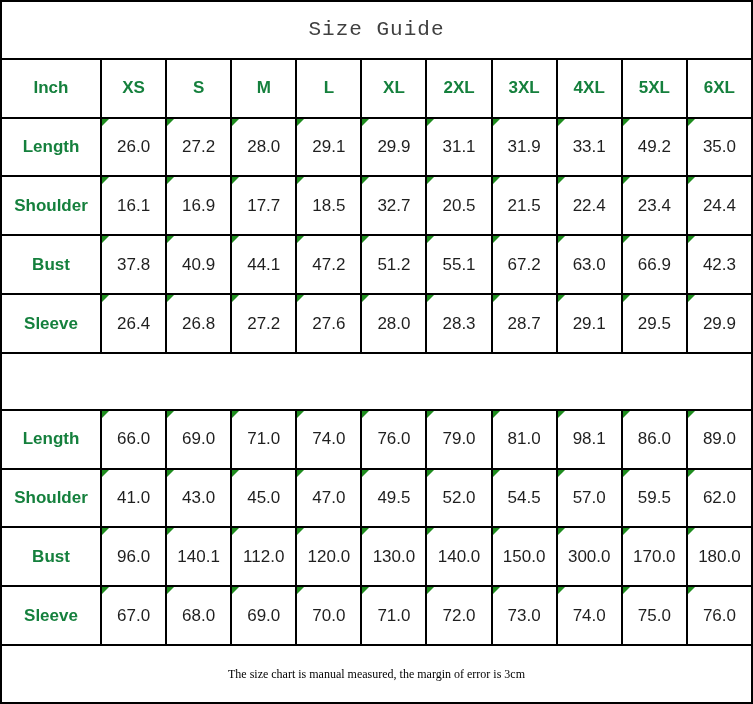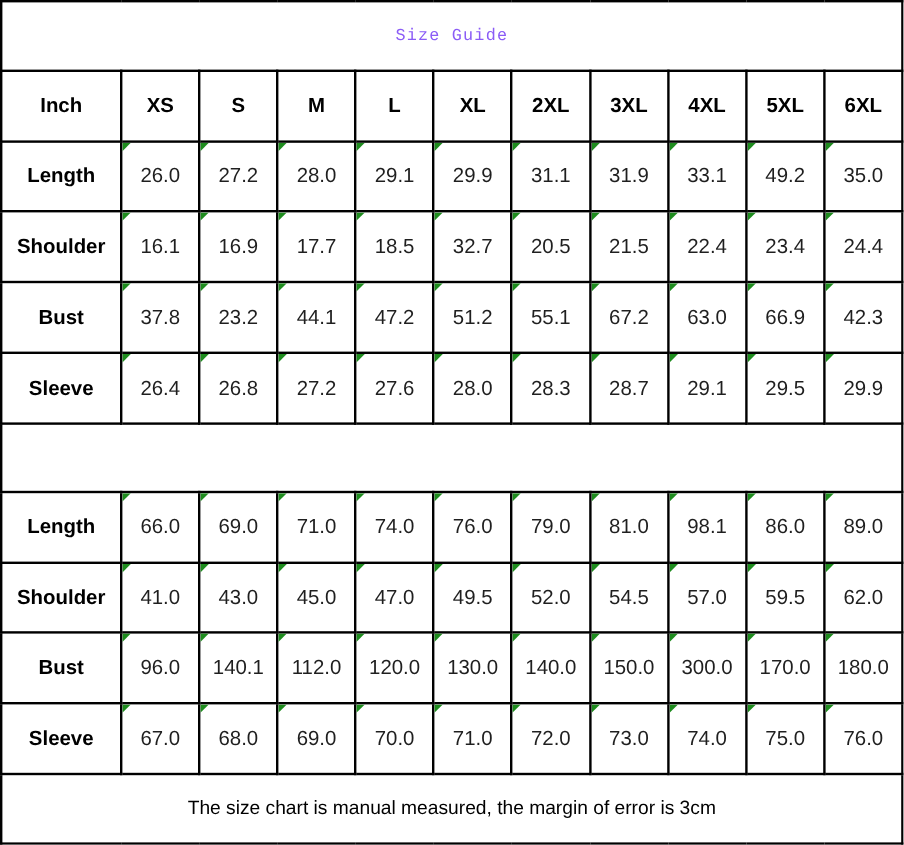--- a/index.html
+++ b/index.html
@@ -31,9 +31,9 @@
   tr.footer-row{height:53px;}
   td.title-cell{
     font-family:"Liberation Mono","DejaVu Sans Mono",monospace;
-    font-size:14px;
+    font-size:21px;
     font-weight:400;
-    color:#8b5cf6;
+    color:#404040;
     letter-spacing:1px;
   }
   th{

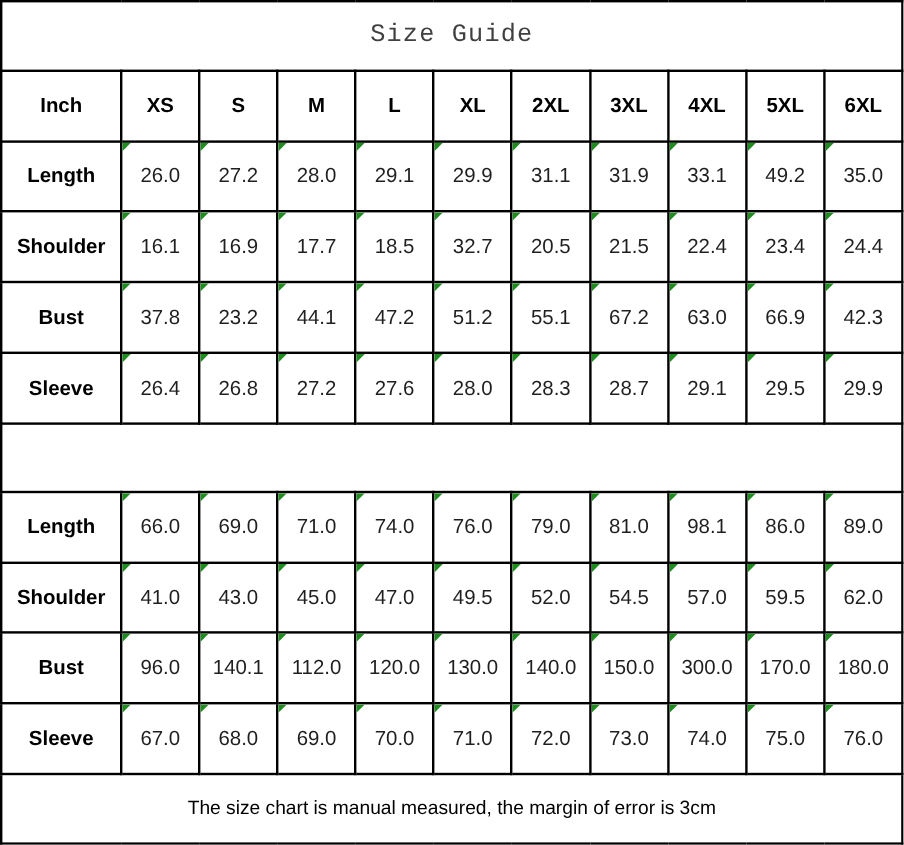--- a/index.html
+++ b/index.html
@@ -40,7 +40,7 @@
     font-family:"Liberation Sans","DejaVu Sans",sans-serif;
     font-size:17px;
     font-weight:bold;
-    color:#000000;
+    color:#15803d;
   }
   td.value-cell{
     position:relative;

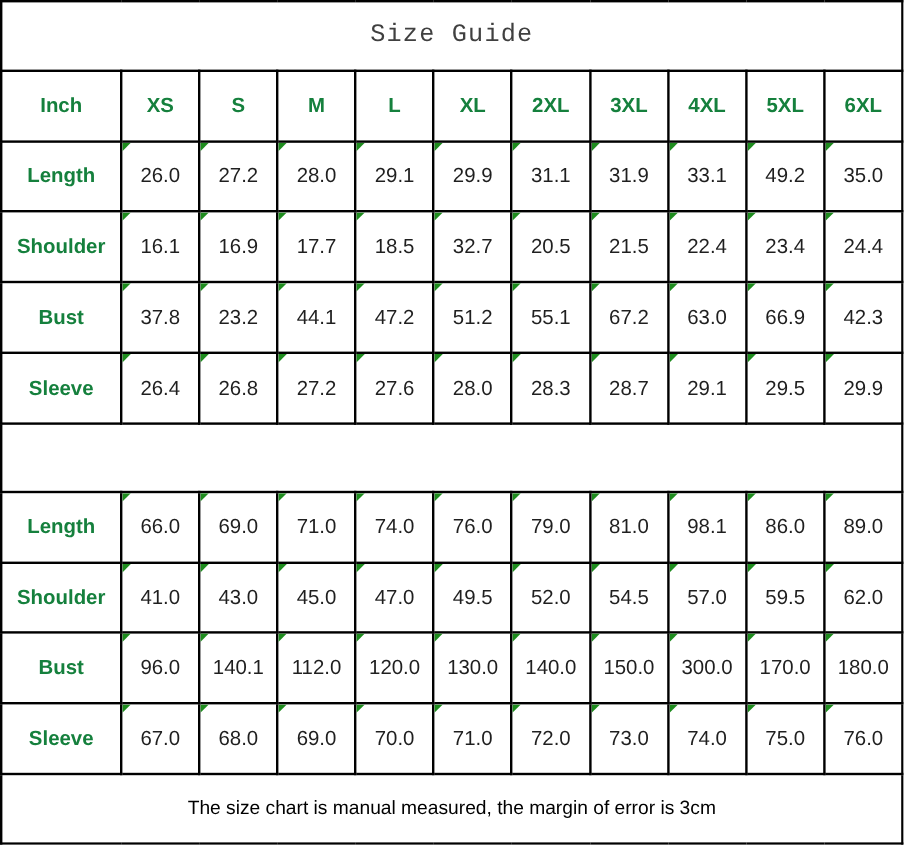--- a/index.html
+++ b/index.html
@@ -130,7 +130,7 @@
       <tr>
         <th>Bust</th>
         <td class="value-cell"><span class="tri"></span><span>37.8</span></td>
-        <td class="value-cell"><span class="tri"></span><span>23.2</span></td>
+        <td class="value-cell"><span class="tri"></span><span>40.9</span></td>
         <td class="value-cell"><span class="tri"></span><span>44.1</span></td>
         <td class="value-cell"><span class="tri"></span><span>47.2</span></td>
         <td class="value-cell"><span class="tri"></span><span>51.2</span></td>

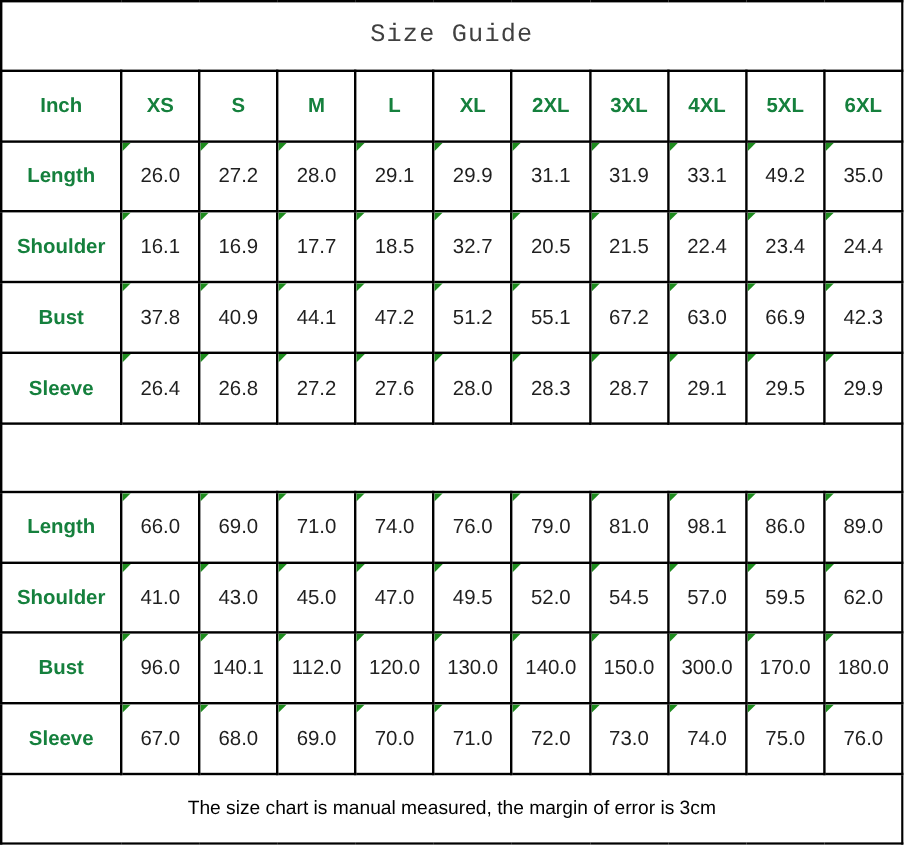--- a/index.html
+++ b/index.html
@@ -60,8 +60,8 @@
   }
   td.gap-cell{background:var(--bg);}
   td.footer-cell{
-    font-family:Liberation Sans, sans-serif;
-    font-size:16px;
+    font-family:Liberation Serif, serif;
+    font-size:12px;
     color:#000000;
   }
 </style>

